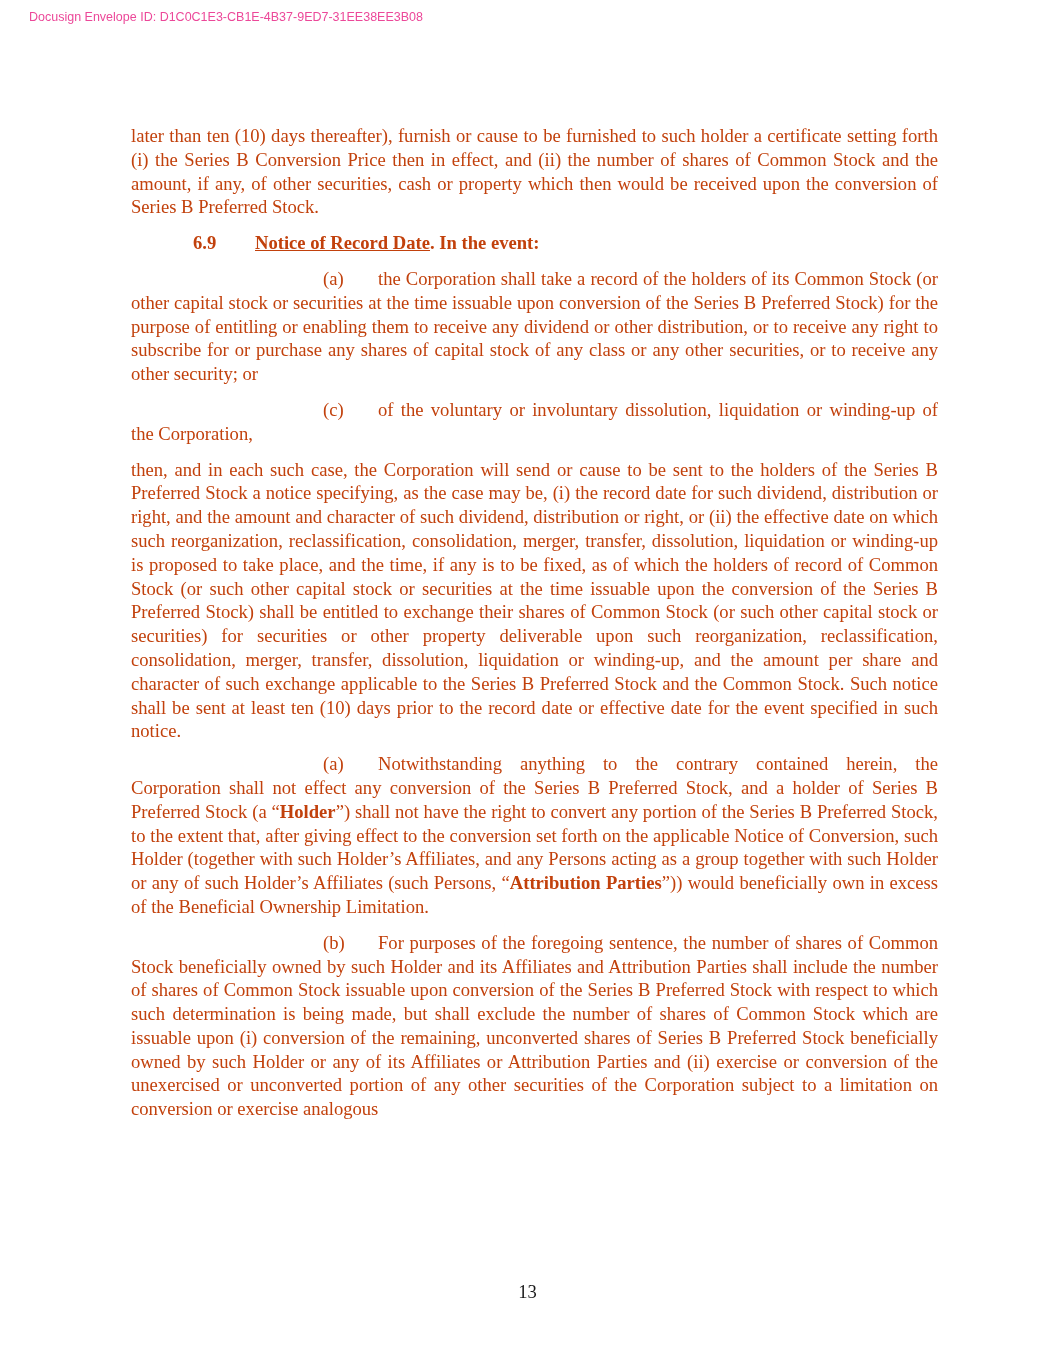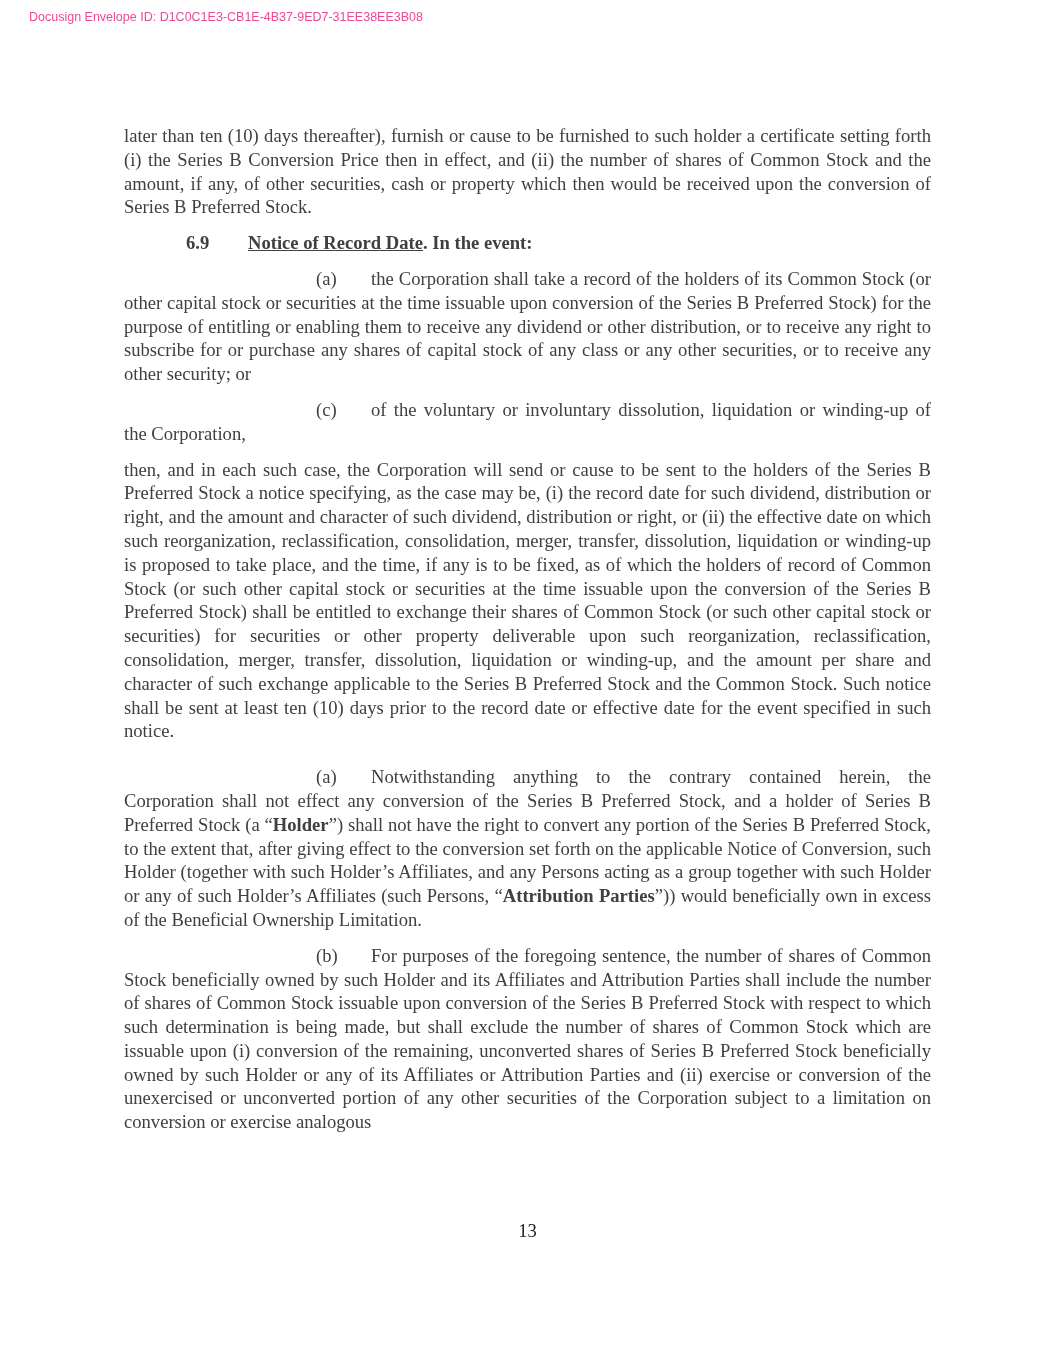--- a/index.html
+++ b/index.html
@@ -13,9 +13,9 @@
     letter-spacing: 0px;
   }
   .doc {
-    position: absolute; left: 124px; top: 124px; width: 807px;
+    position: absolute; left: 131px; top: 124px; width: 807px;
     font-family: "Liberation Serif", serif; font-size: 18.6px; line-height: 23.8px;
-    color: #404040;
+    color: #c2410c;
   }
   .p { margin: 0; text-align: justify; text-align-last: left; }
   .gap-s { margin-top: 22px; }

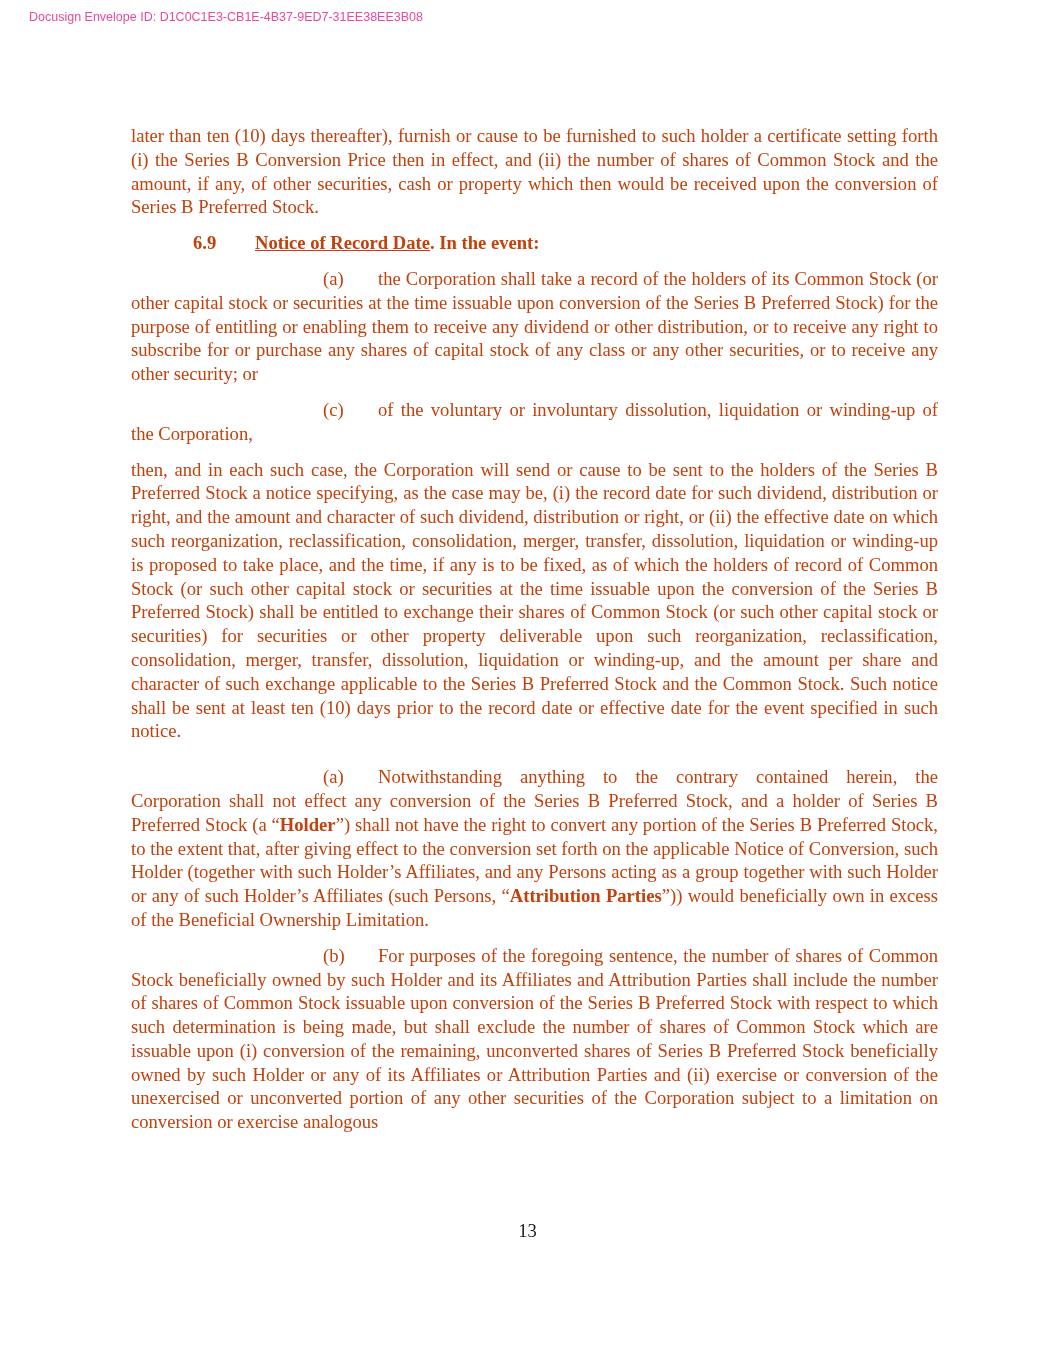--- a/index.html
+++ b/index.html
@@ -18,7 +18,7 @@
     color: #c2410c;
   }
   .p { margin: 0; text-align: justify; text-align-last: left; }
-  .gap-s { margin-top: 22px; }
+  .gap-s { margin-top: 9px; }
   .gap-m { margin-top: 12px; }
   .heading { padding-left: 62px; font-weight: bold; }
   .heading .num { display: inline-block; width: 62px; }

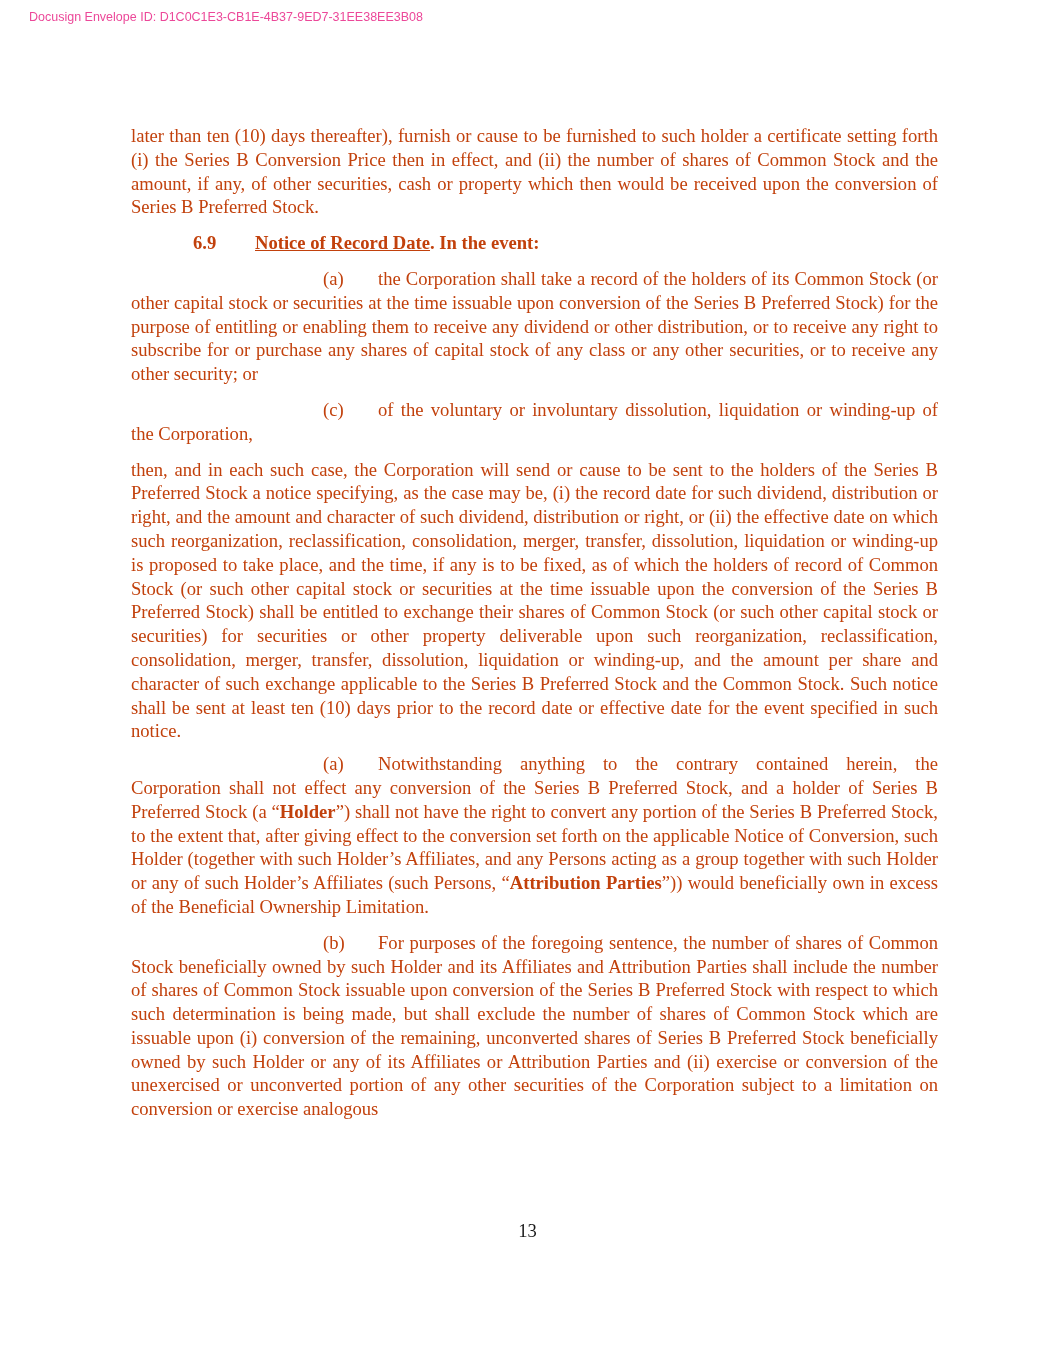--- a/index.html
+++ b/index.html
@@ -27,7 +27,7 @@
   .sub .lbl { display: inline-block; width: 55px; text-indent: 0; }
   b { font-weight: bold; }
   .pagenum {
-    position: absolute; left: 0; width: 1055px; top: 1220px; text-align: center;
+    position: absolute; left: 0; width: 1055px; top: 1281px; text-align: center;
     font-family: "Liberation Serif", serif; font-size: 18.6px; color: #1a1a1a;
   }
 </style>

